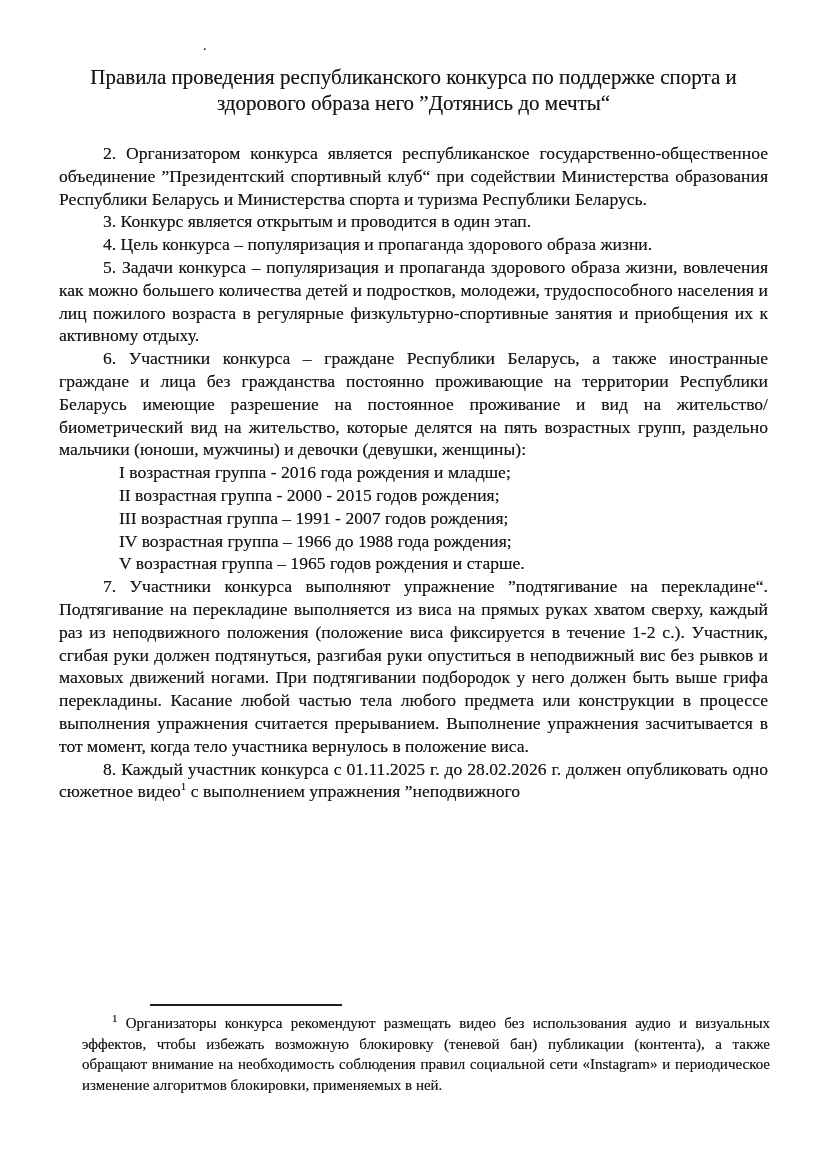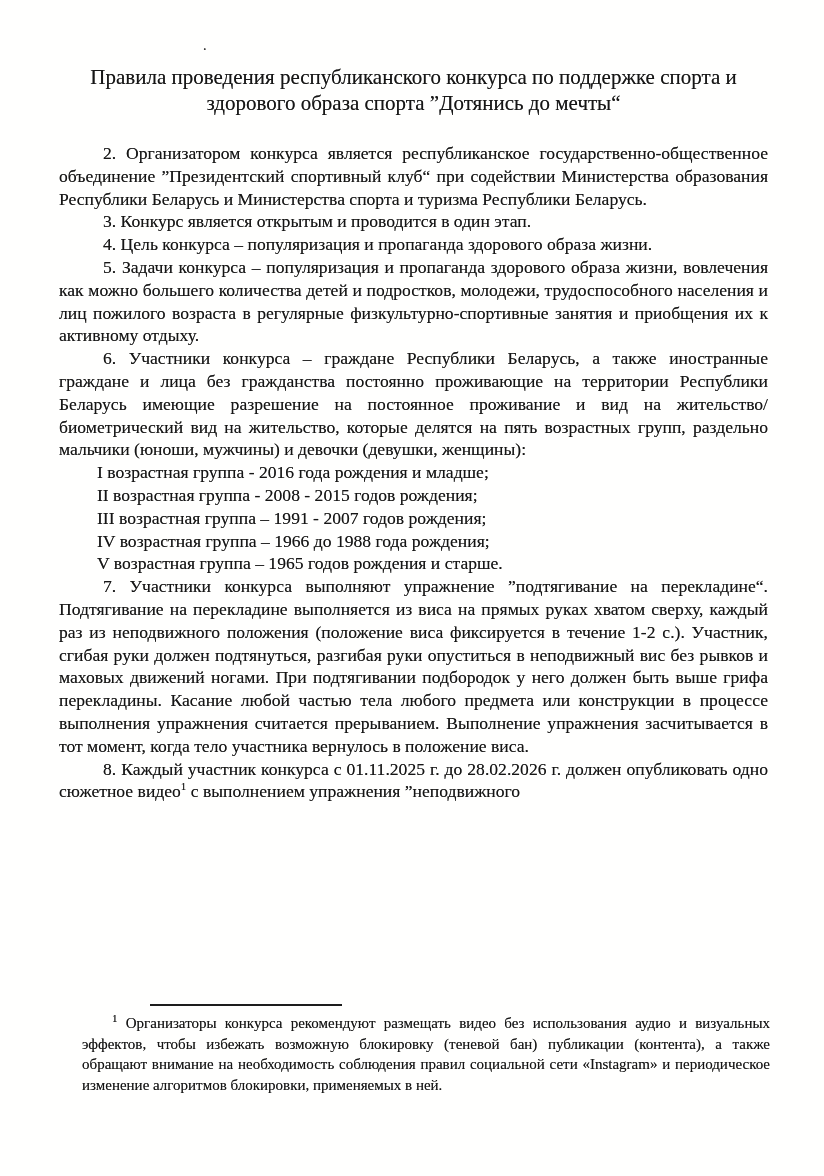--- a/index.html
+++ b/index.html
@@ -86,7 +86,7 @@
 
     <div class="title">
       <div>Правила проведения республиканского конкурса по поддержке спорта и</div>
-      <div>здорового образа спорта ”Дотянись до мечты“</div>
+      <div>здорового образа него ”Дотянись до мечты“</div>
     </div>
 
     <div class="body-text">

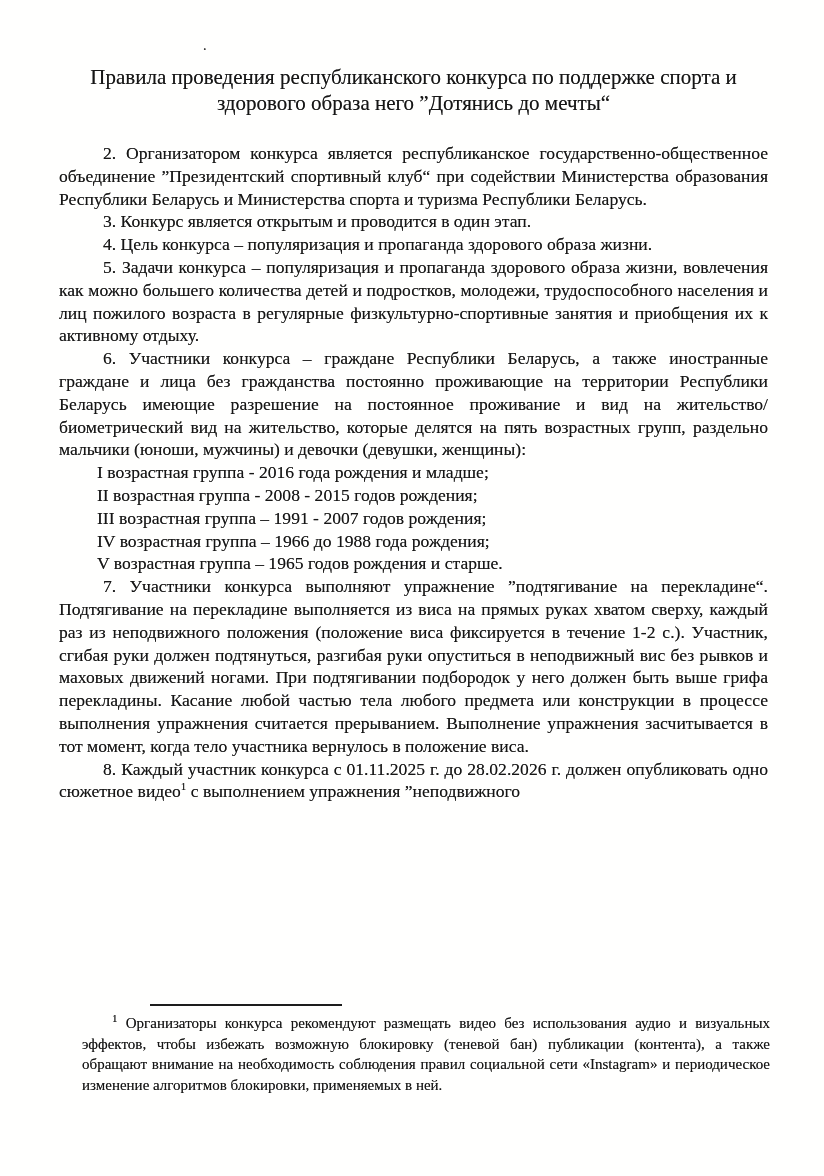--- a/index.html
+++ b/index.html
@@ -46,7 +46,7 @@
     text-indent: 44px;
   }
   .age-list div {
-    margin-left: 38px;
+    margin-left: 60px;
     text-align: left;
   }
   sup.fn-ref {

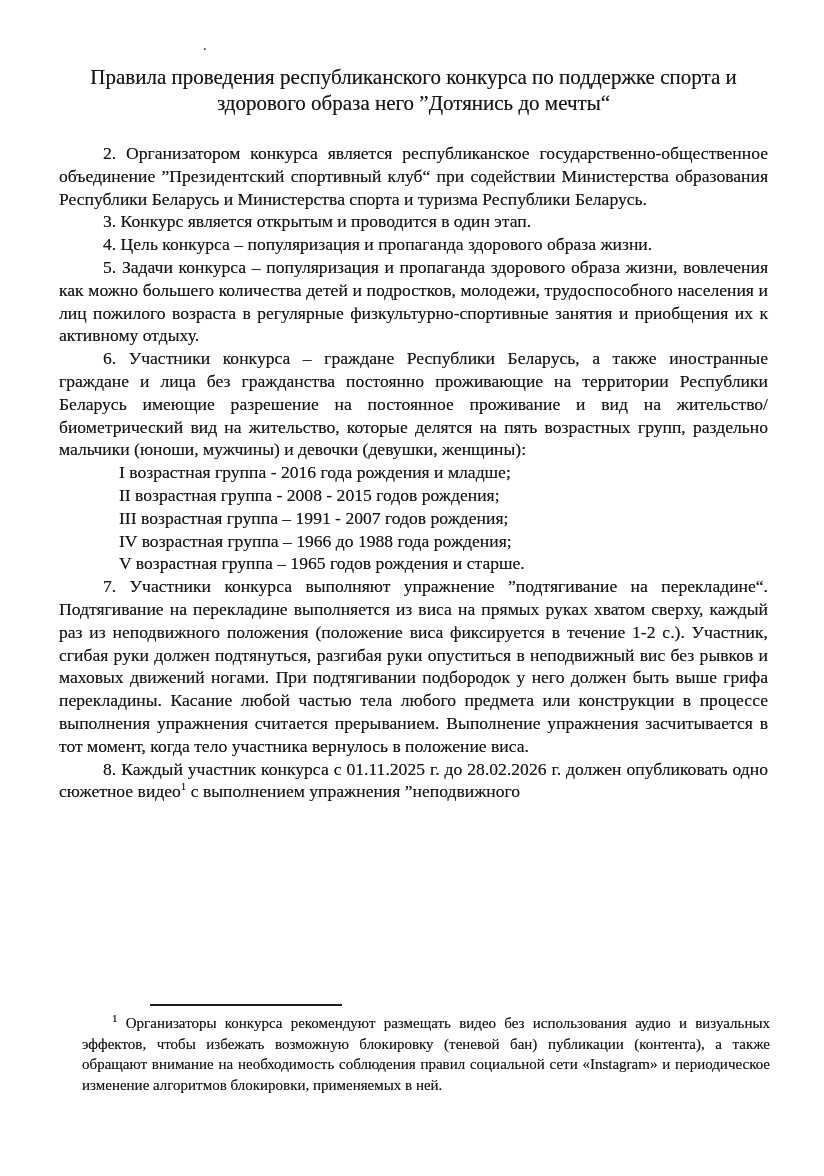--- a/index.html
+++ b/index.html
@@ -98,7 +98,7 @@
 
       <div class="age-list">
         <div>I возрастная группа - 2016 года рождения и младше;</div>
-        <div>II возрастная группа - 2008 - 2015 годов рождения;</div>
+        <div>II возрастная группа - 2000 - 2015 годов рождения;</div>
         <div>III возрастная группа – 1991 - 2007 годов рождения;</div>
         <div>IV возрастная группа – 1966 до 1988 года рождения;</div>
         <div>V возрастная группа – 1965 годов рождения и старше.</div>

